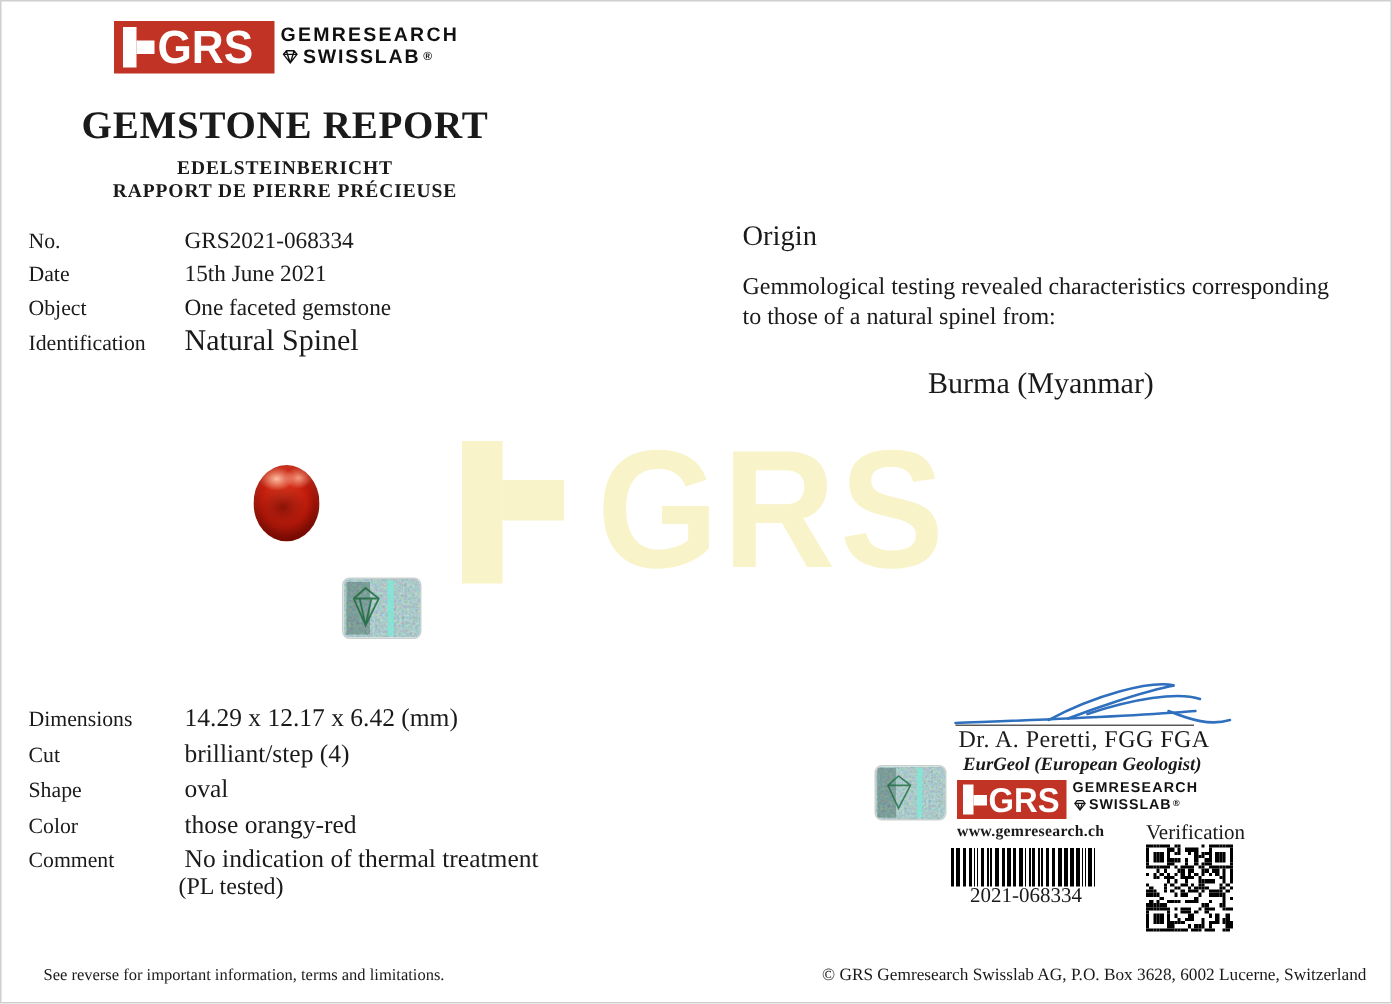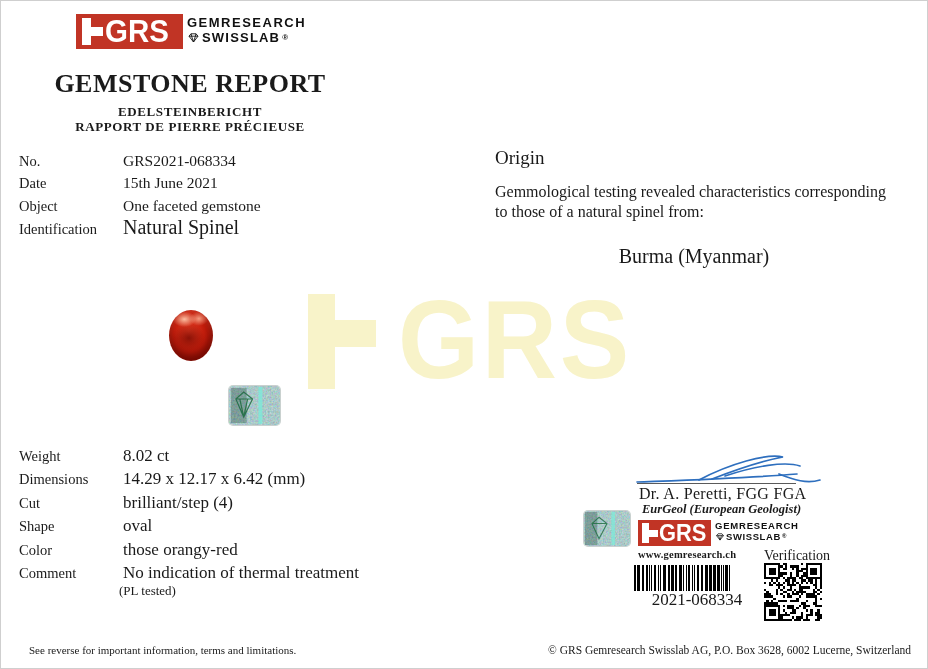--- a/index.html
+++ b/index.html
@@ -163,10 +163,6 @@
     </svg>
   </div>
 
-  <div class="frow" style="top:445px">
-    <span class="lbl">Weight</span>
-    <span class="val mid">8.02 ct</span>
-  </div>
   <div class="frow" style="top:468px">
     <span class="lbl">Dimensions</span>
     <span class="val mid">14.29 x 12.17 x 6.42 (mm)</span>

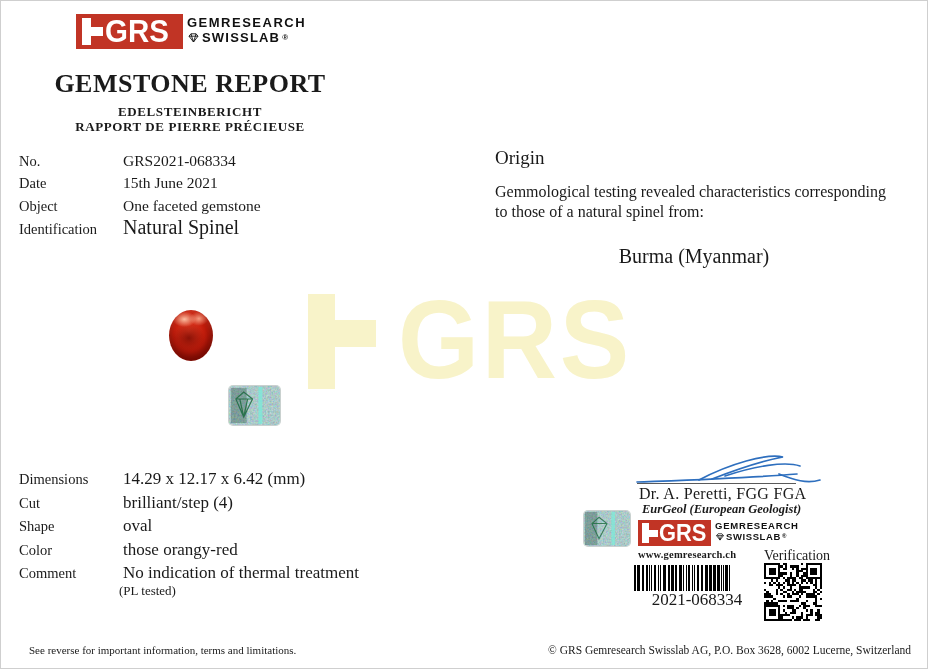--- a/index.html
+++ b/index.html
@@ -30,7 +30,7 @@
   .frow .val{font-size:15.5px;}
   .frow .val.big{font-size:20px;}
   .frow .val.mid{font-size:17px;}
-  .pl-note{position:absolute;left:118px;top:582px;font-size:13px;}
+  .pl-note{position:absolute;left:118px;top:582px;font-size:16px;}
   
   .origin{position:absolute;left:494px;top:146px;width:398px;}
   .origin h2{margin:0;font-size:19px;font-weight:normal;}

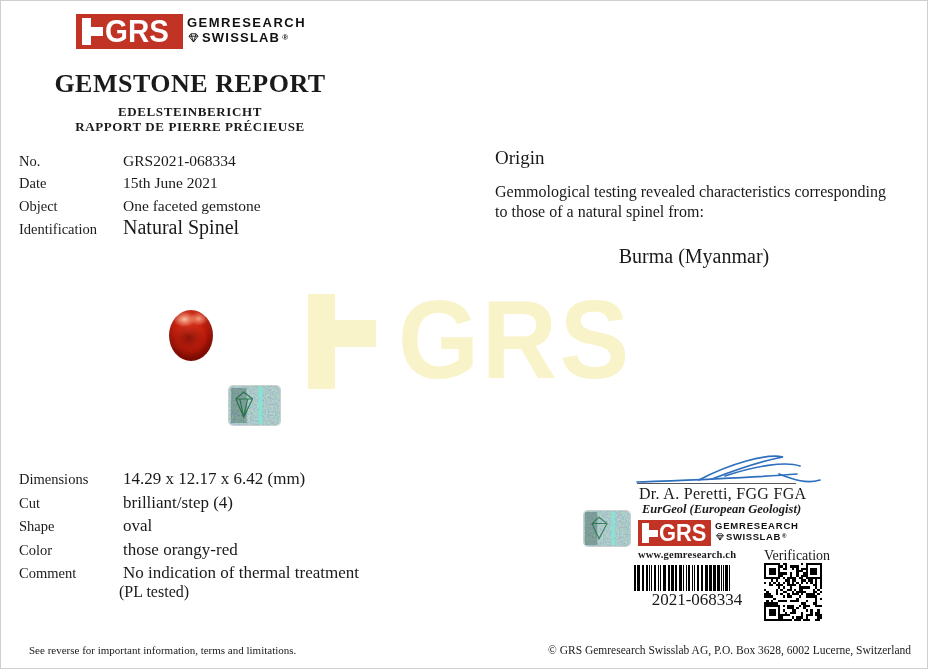--- a/index.html
+++ b/index.html
@@ -74,7 +74,7 @@
   .verification{position:absolute;left:763px;top:547px;font-size:14px;}
   .barcode{position:absolute;left:633px;top:564px;width:100px;height:26px;}
   .barcode svg{display:block;width:100%;height:100%;shape-rendering:crispEdges;}
-  .barcode-number{position:absolute;left:640px;top:589px;width:112px;text-align:center;font-size:17px;}
+  .barcode-number{position:absolute;left:627px;top:589px;width:112px;text-align:center;font-size:14px;}
   .qr{position:absolute;left:763px;top:562px;width:58px;height:58px;display:grid;grid-template-columns:repeat(25,1fr);grid-template-rows:repeat(25,1fr);background:#fff;}
   .qr i{display:block;}
   .qr i.b{background:#000;}

